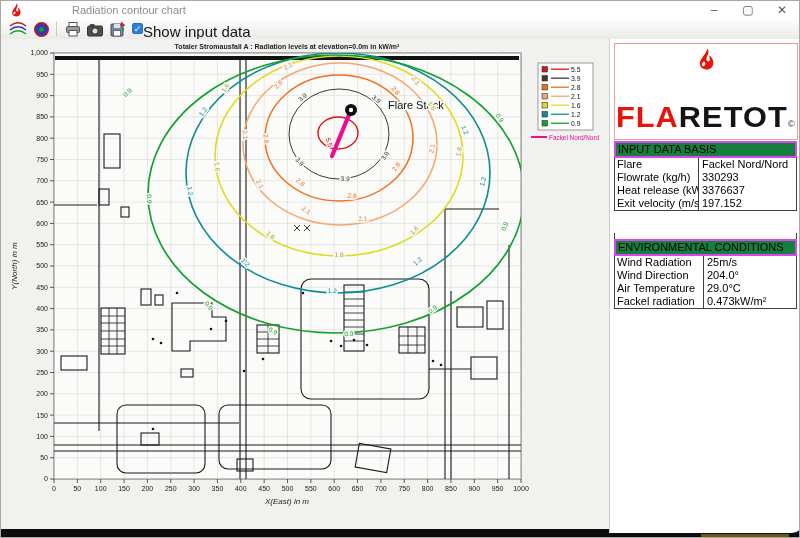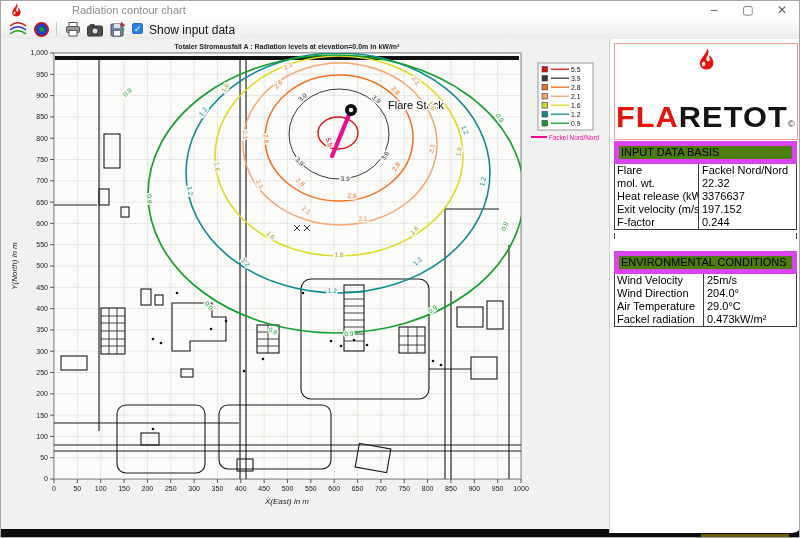--- a/index.html
+++ b/index.html
@@ -21,7 +21,7 @@
   .sep{position:absolute;left:55px;top:3px;width:1px;height:14px;background:#c9c9c7;}
   .checkbox{position:absolute;left:131px;top:4px;width:11px;height:11px;background:#2f7fe0;
     border:1px solid #2a6fc4;border-radius:2px;color:#fff;font-size:9px;line-height:11px;text-align:center;box-sizing:border-box;}
-  .cb-label{position:absolute;left:148px;top:4px;font-size:12px;color:#151515;}
+  .cb-label{position:absolute;left:142px;top:4px;font-size:15px;color:#151515;}
   
   .chart-region{position:absolute;top:38px;left:0;width:608px;height:490px;background:#f1f1ef;}
   svg{font-family:"Liberation Sans",sans-serif;}

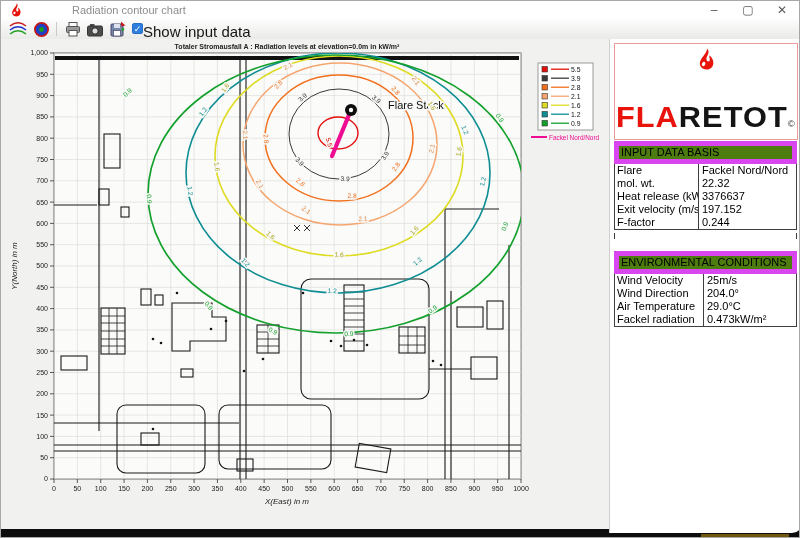--- a/index.html
+++ b/index.html
@@ -36,7 +36,7 @@
   .logo-red{color:#e8140c;} .logo-black{color:#141414;}
   .logo-mark{font-size:9px;color:#333;font-weight:normal;}
   .data-table{position:absolute;left:4px;width:183px;font-size:11px;color:#000;box-sizing:border-box;}
-  .dt-header{border:5px solid #d946ef;height:13px;line-height:13px;padding:0 2px;background:#4d7c0f;white-space:nowrap;}
+  .dt-header{border:2px solid #d946ef;height:13px;line-height:13px;padding:0 2px;background:#15803d;white-space:nowrap;}
   .dt-body{border:1px solid #3e3e3e;border-top:none;background:#fff;}
   .dt-row{display:flex;height:13px;line-height:13px;white-space:nowrap;}
   .dt-row .c1{flex:none;padding-left:2px;overflow:hidden;}

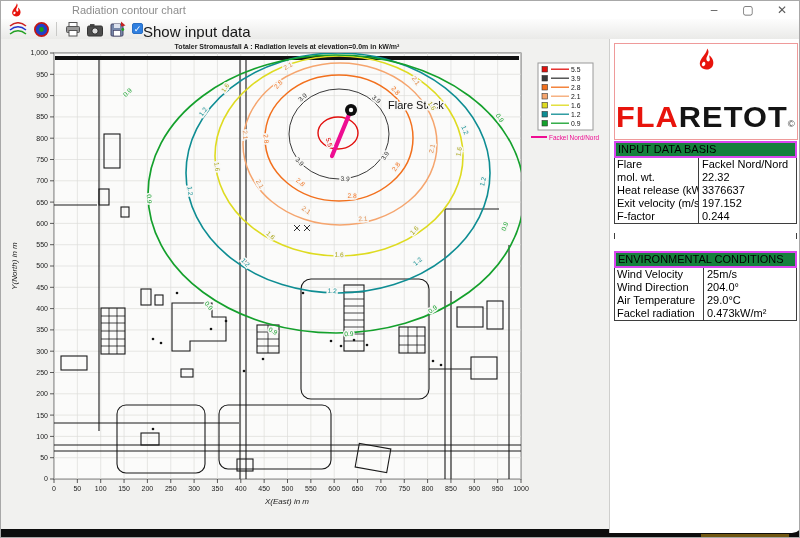--- a/index.html
+++ b/index.html
@@ -408,6 +408,10 @@
           <span class="c2">Fackel Nord/Nord</span>
         </div>
         <div class="dt-row">
+          <span class="c1">Flowrate (kg/h)</span>
+          <span class="c2">330293</span>
+        </div>
+        <div class="dt-row">
           <span class="c1">mol. wt.</span>
           <span class="c2">22.32</span>
         </div>

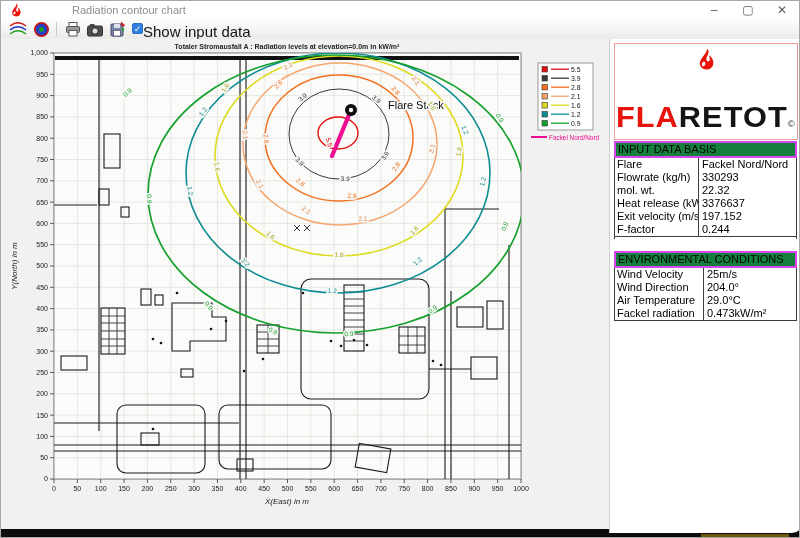--- a/index.html
+++ b/index.html
@@ -412,10 +412,6 @@
           <span class="c2">330293</span>
         </div>
         <div class="dt-row">
-          <span class="c1">mol. wt.</span>
-          <span class="c2">22.32</span>
-        </div>
-        <div class="dt-row">
           <span class="c1">Heat release (kW)</span>
           <span class="c2">3376637</span>
         </div>

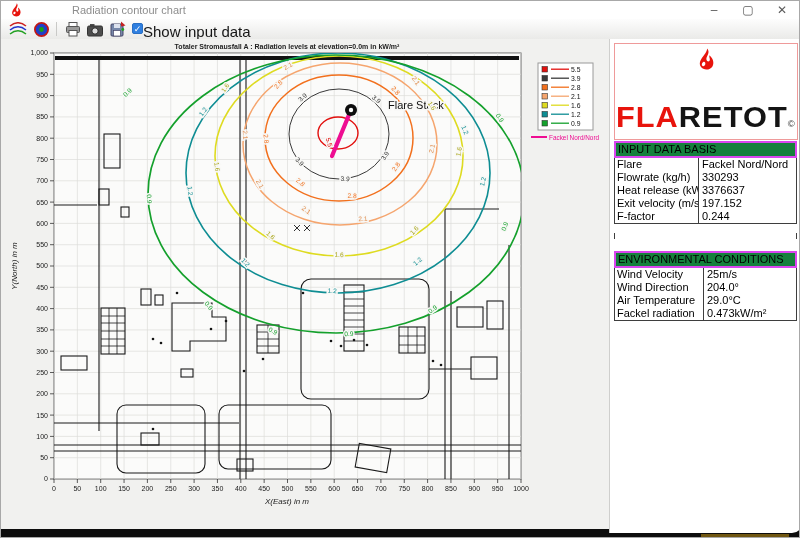--- a/index.html
+++ b/index.html
@@ -419,10 +419,6 @@
           <span class="c1">Exit velocity (m/s)</span>
           <span class="c2">197.152</span>
         </div>
-        <div class="dt-row">
-          <span class="c1">F-factor</span>
-          <span class="c2">0.244</span>
-        </div>
       </div>
   </div>
 

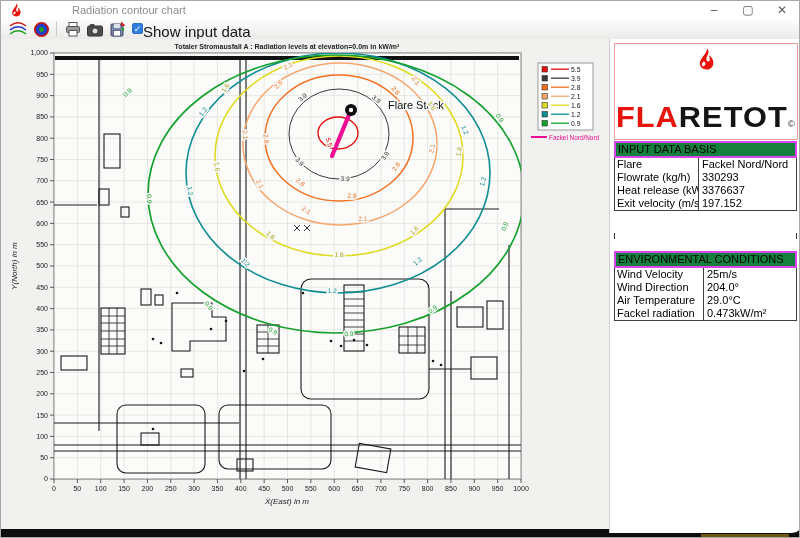--- a/index.html
+++ b/index.html
@@ -424,7 +424,7 @@
 
   <div class="dt-gap" style="top:194px;"></div>
 
-  <div class="data-table t2" style="top:200px;margin-top:12px;">
+  <div class="data-table t2" style="top:200px;">
     <div class="dt-header">ENVIRONMENTAL CONDITIONS</div>
     <div class="dt-body" id="env-rows">
         <div class="dt-row">

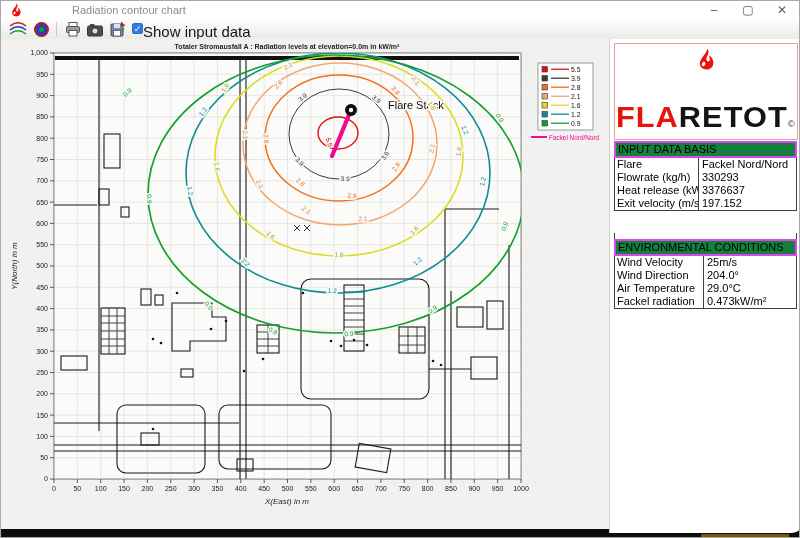--- a/index.html
+++ b/index.html
@@ -428,7 +428,7 @@
     <div class="dt-header">ENVIRONMENTAL CONDITIONS</div>
     <div class="dt-body" id="env-rows">
         <div class="dt-row">
-          <span class="c1">Wind Velocity</span>
+          <span class="c1">Wind Radiation</span>
           <span class="c2">25m/s</span>
         </div>
         <div class="dt-row">

